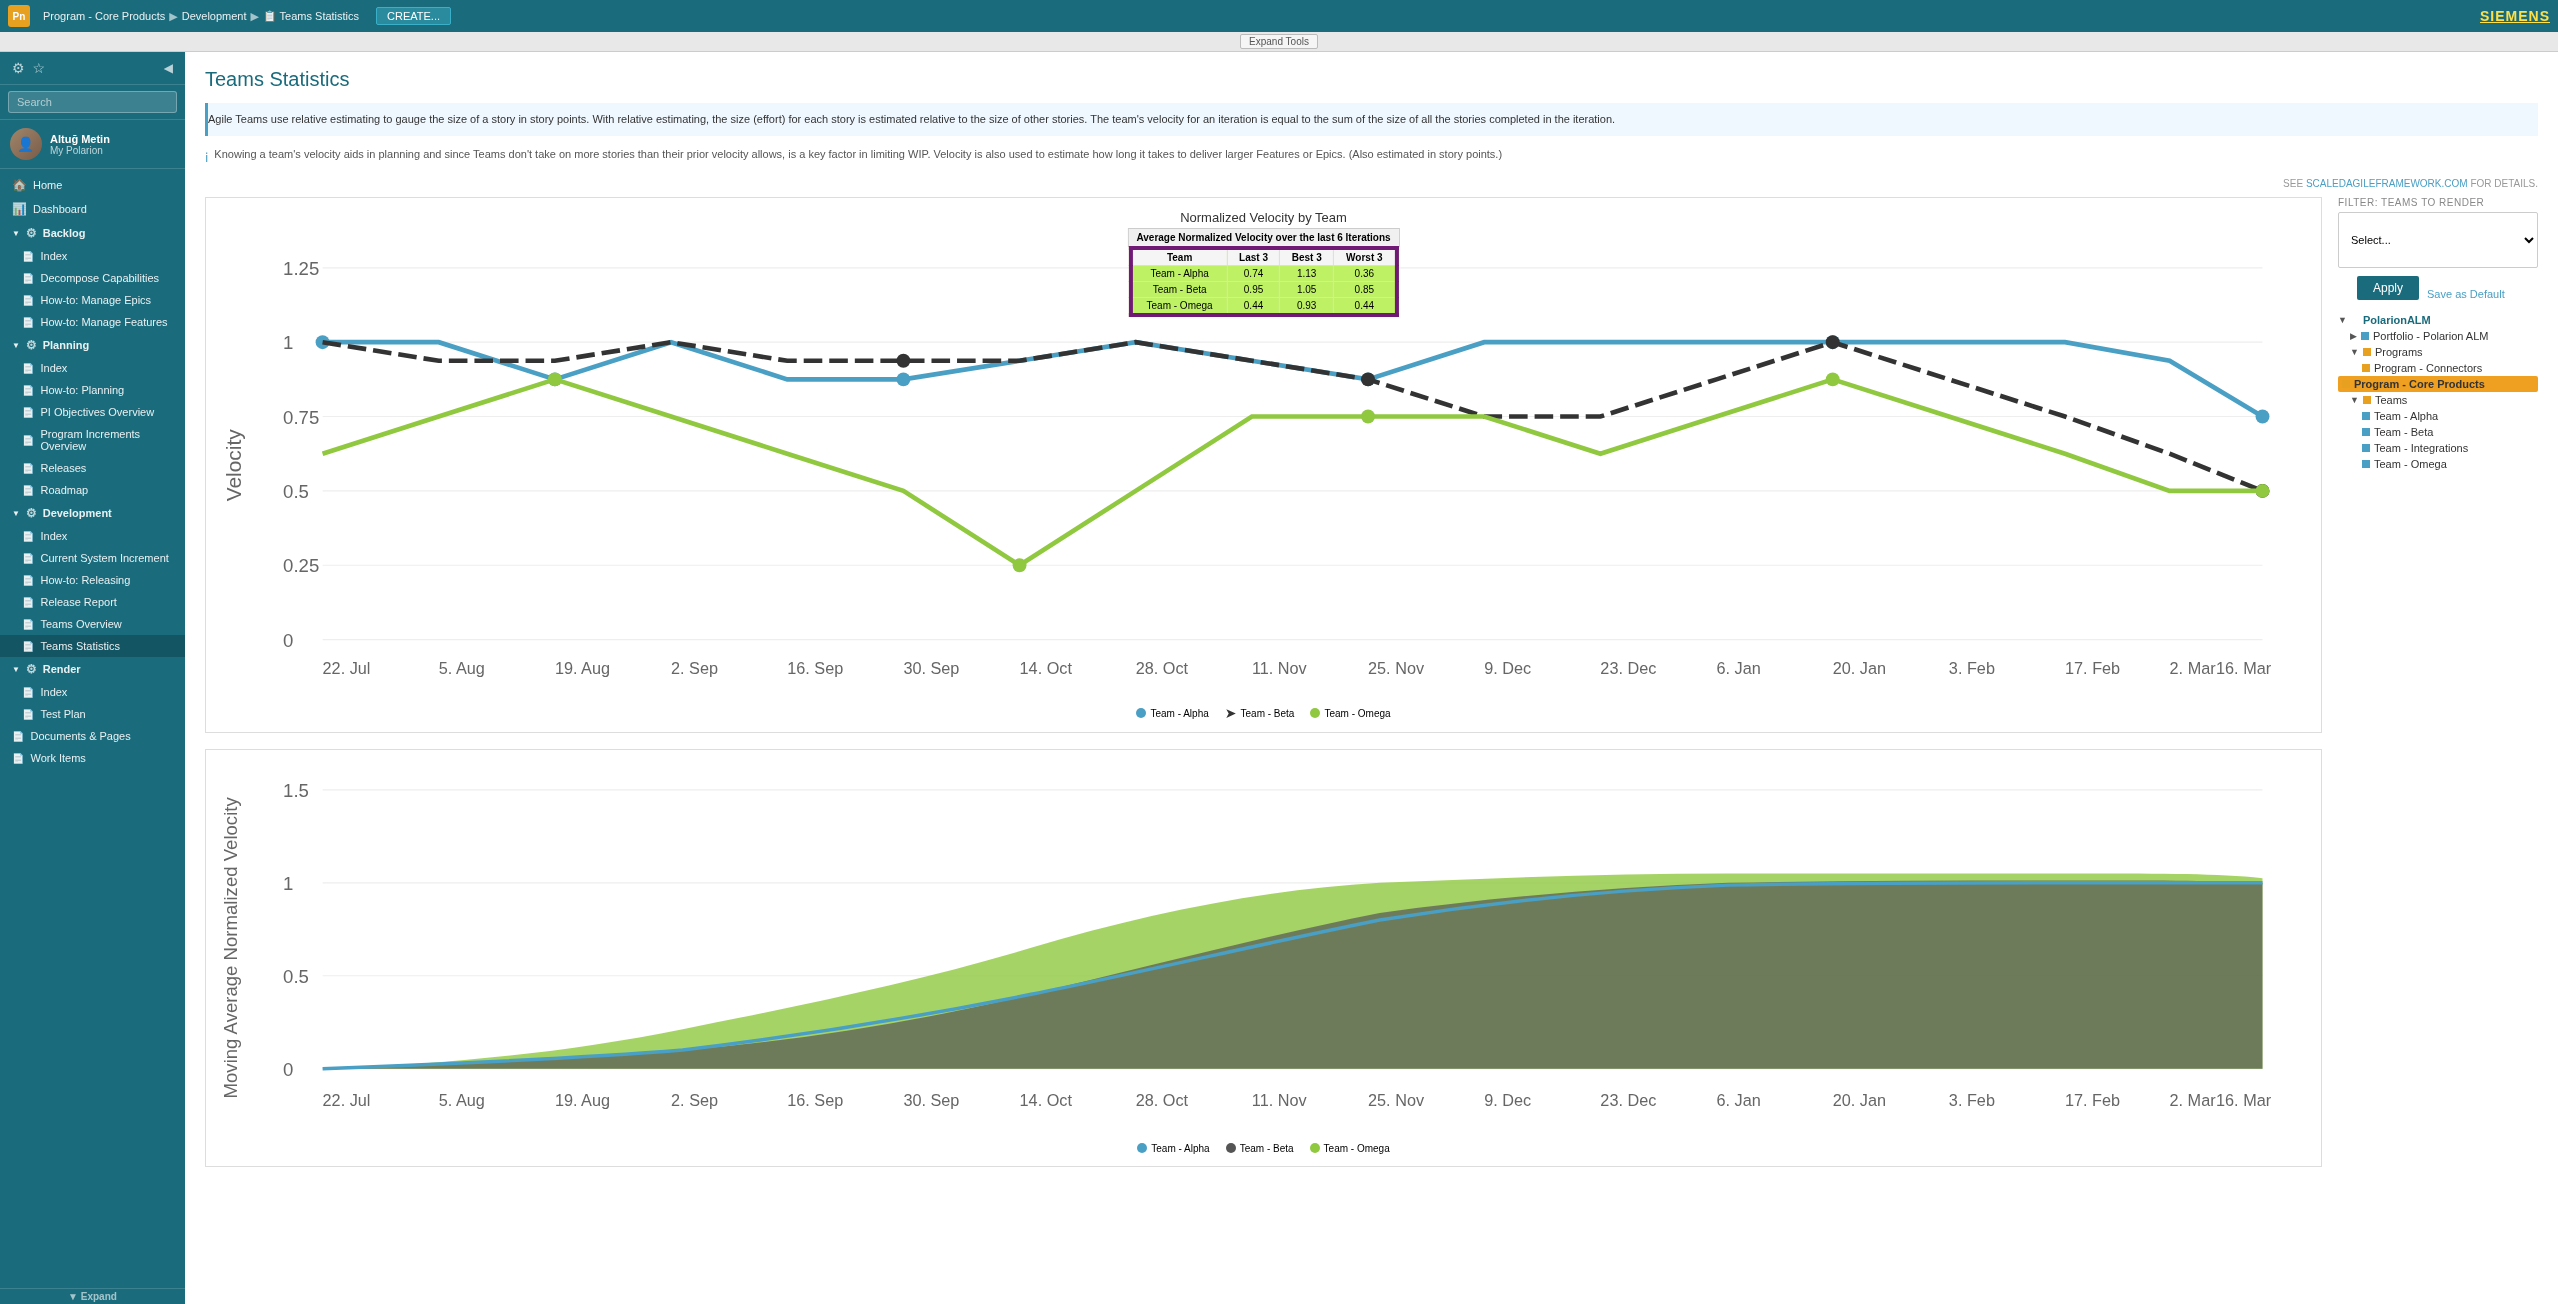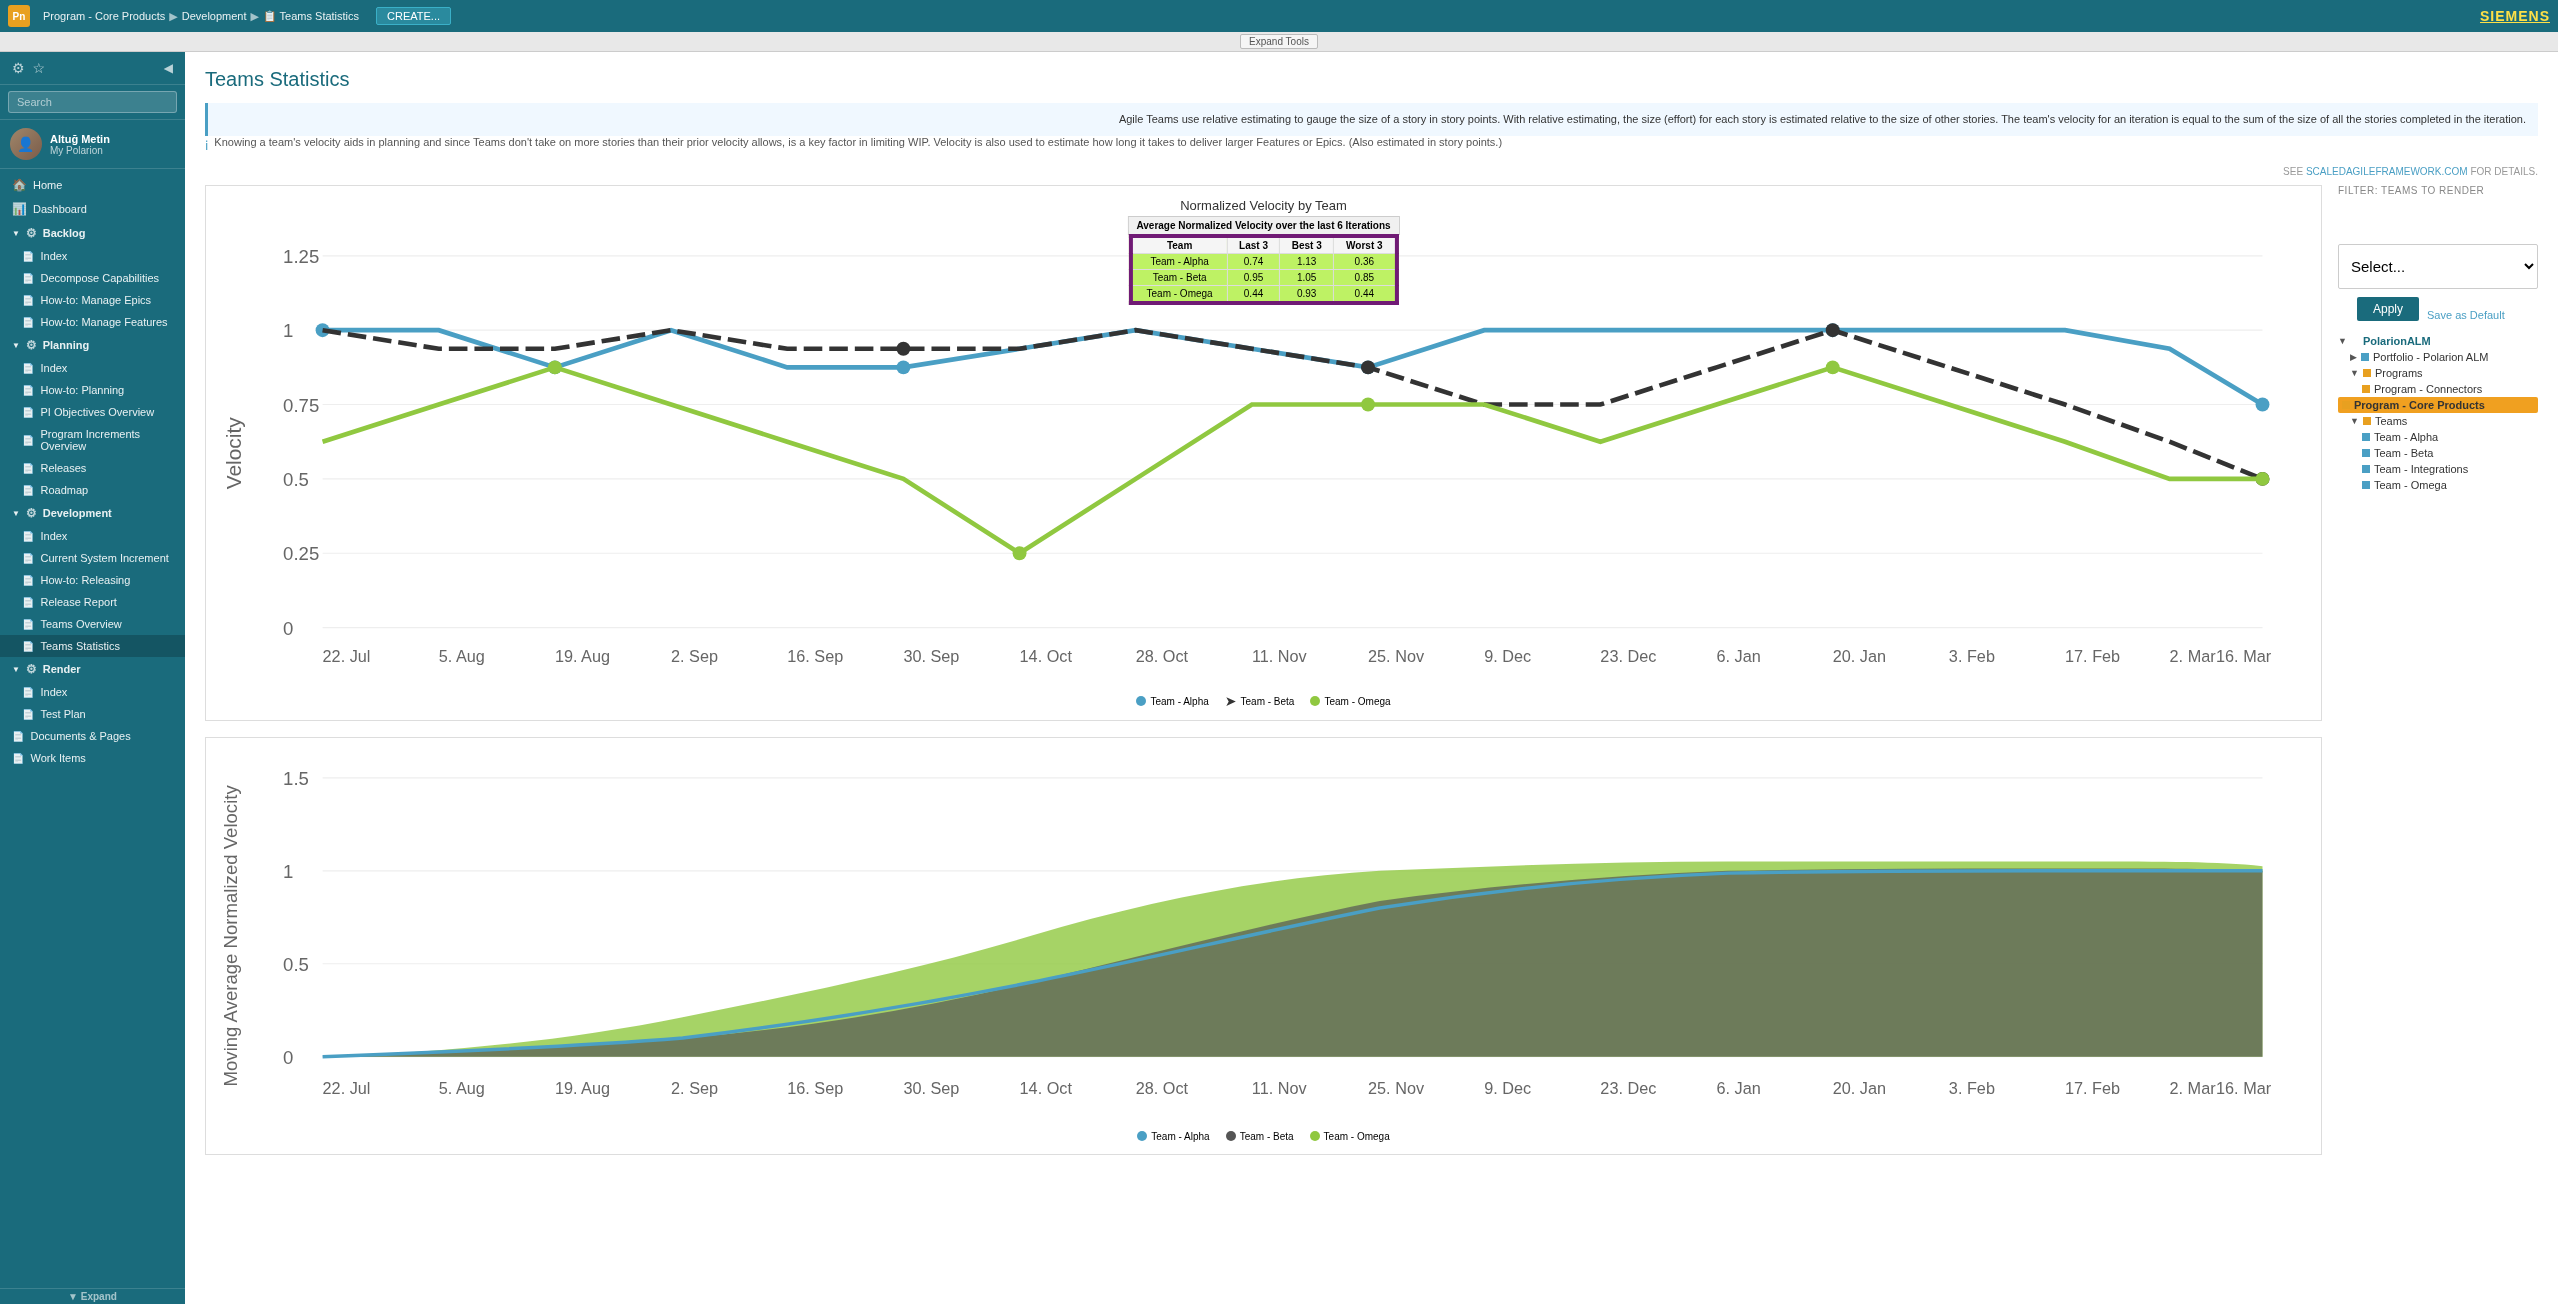--- a/index.html
+++ b/index.html
@@ -148,11 +148,10 @@
     .info-box {
       background: #f0f8ff;
       border-left: 3px solid #4a9fc4;
-      padding: 8px 12px;
-      margin-bottom: 0;
+      padding: 8px 0;
+      margin-bottom: 12px;
       font-size: 11px; color: #333;
       line-height: 1.5;
-      text-align: right;
     }
     .info-box-secondary {
       font-size: 11px; color: #555;

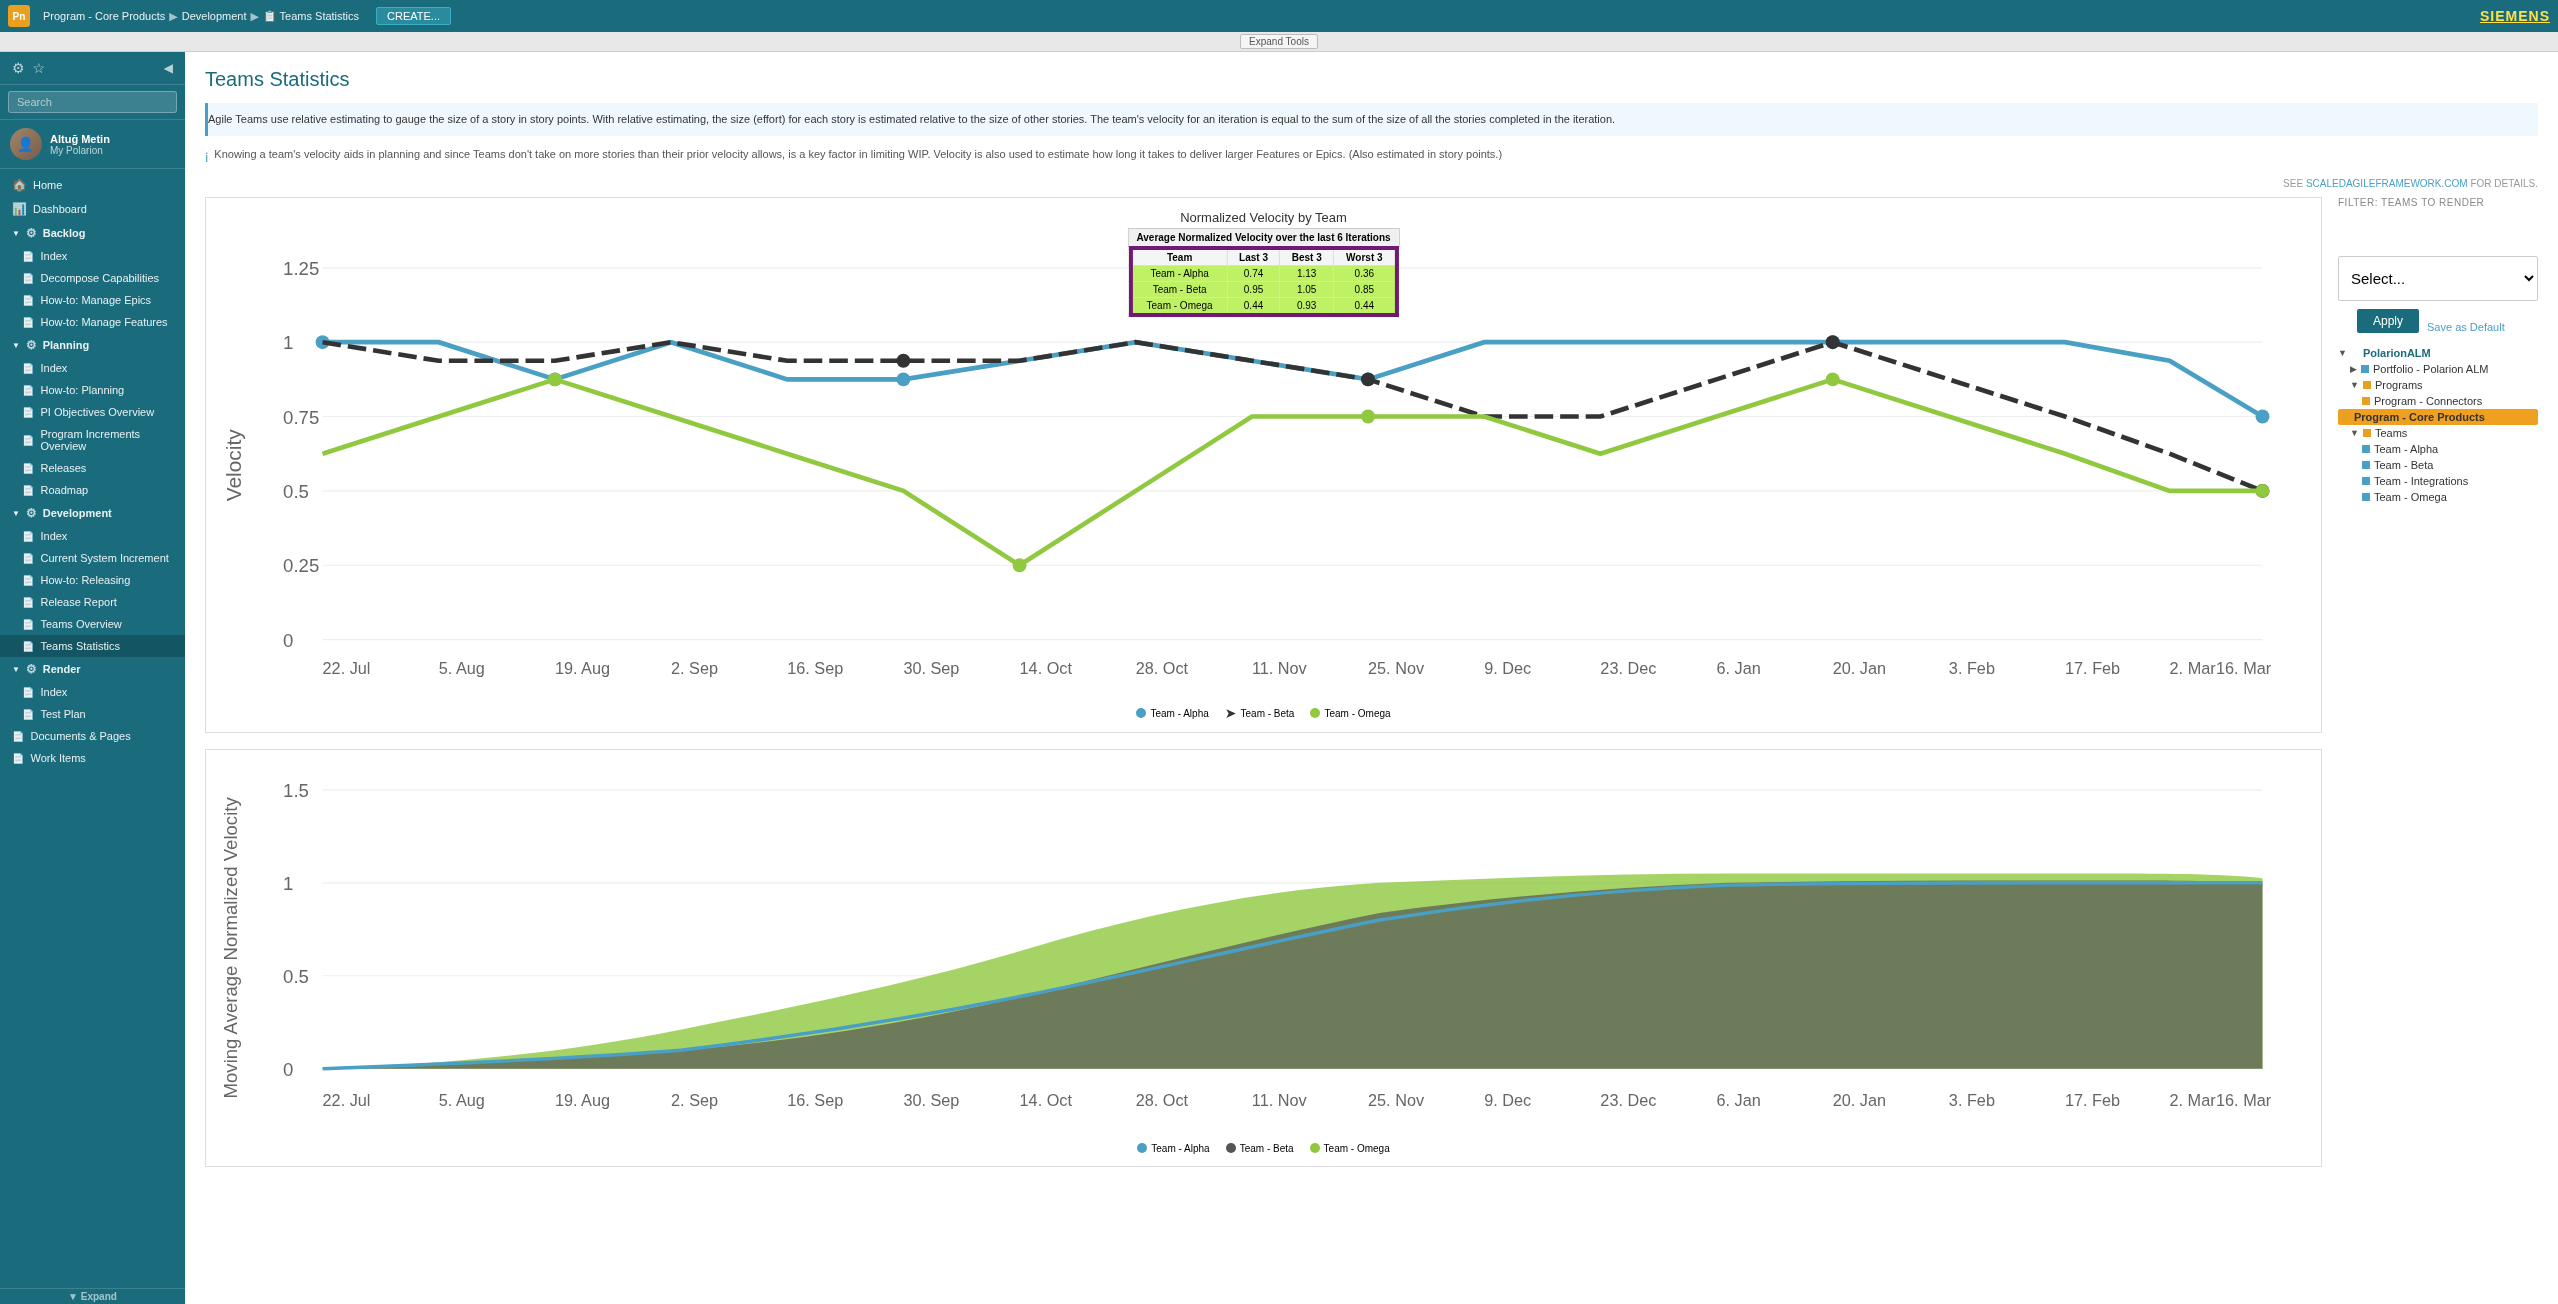--- a/index.html
+++ b/index.html
@@ -197,10 +197,9 @@
     }
     .filter-select {
       width: 100%; border: 1px solid #ccc;
-      padding: 12px 8px; font-size: 15px;
+      padding: 20px 8px; font-size: 11px;
       border-radius: 2px; background: white;
       margin-bottom: 8px;
-      margin-top: 44px;
     }
     .filter-actions {
       display: flex; align-items: flex-end; gap: 8px;

